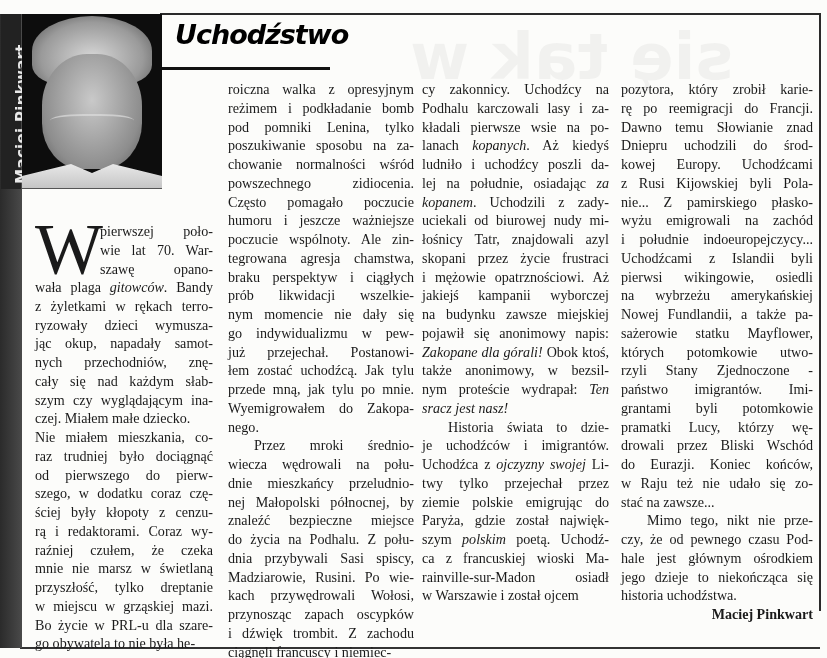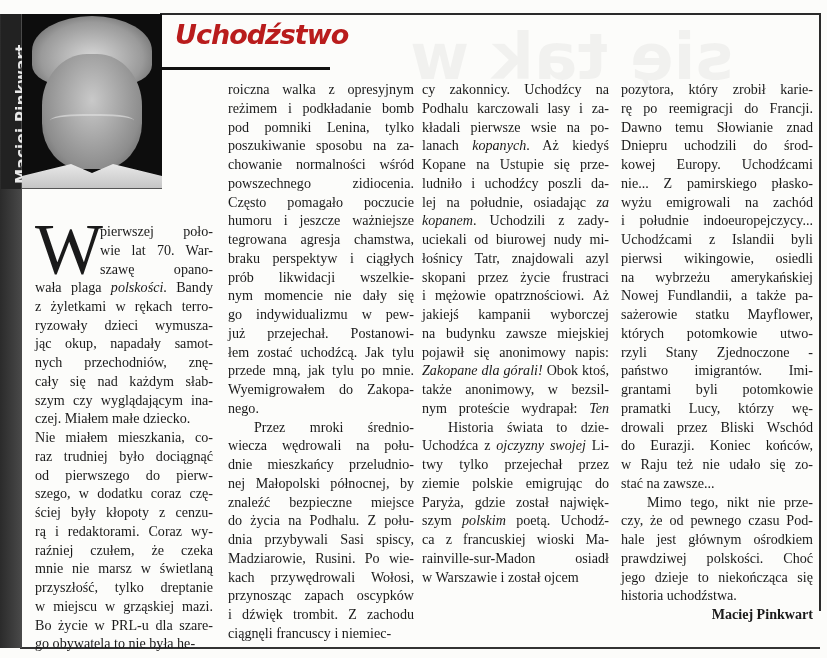--- a/index.html
+++ b/index.html
@@ -26,7 +26,7 @@
                    background:linear-gradient(180deg,#e8e8e8,#bdbdbd); clip-path:polygon(0 40%,35% 0,50% 30%,65% 0,100% 40%,100% 100%,0 100%); }
   .photo-bottom-rule { position:absolute; left:22px; top:188px; width:140px; height:1px; background:#555; }
   .title { position:absolute; left:175px; top:19px; font-family:"DejaVu Sans","Liberation Sans",sans-serif;
-           font-weight:bold; font-style:italic; font-size:27px; letter-spacing:-1px; color:#b91c1c; }
+           font-weight:bold; font-style:italic; font-size:27px; letter-spacing:-1px; color:#000000; }
   .title-rule { position:absolute; left:162px; top:67px; width:168px; height:3px; background:#111; }
   .col { position:absolute; font-size:14.1px; line-height:18.75px; text-align:justify; }
   .col .line { display:block; white-space:nowrap; text-align:justify; text-align-last:justify; height:18.75px; }

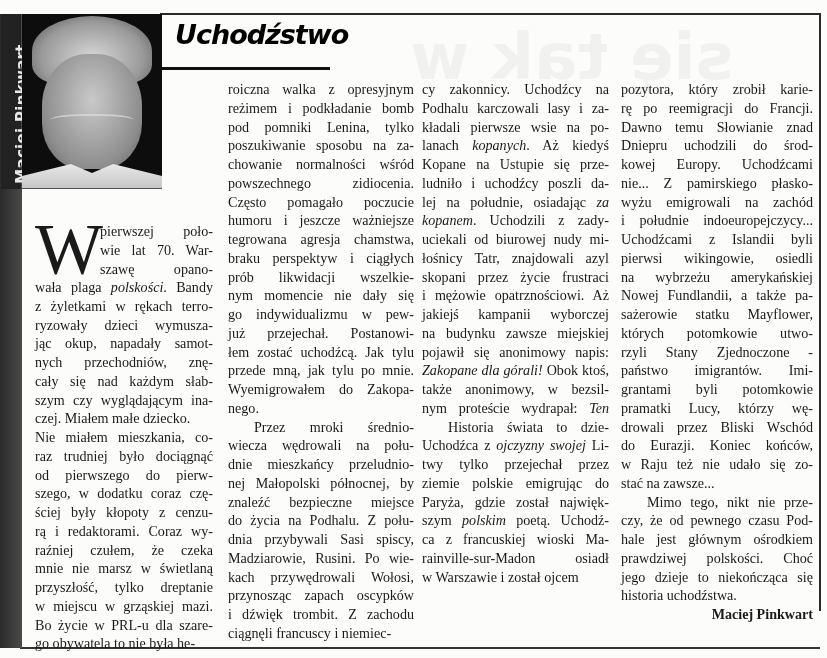--- a/index.html
+++ b/index.html
@@ -143,7 +143,6 @@
         <span class="line">Podhalu karczowali lasy i za-</span>
         <span class="line">kładali pierwsze wsie na po-</span>
         <span class="line">lanach <i>kopanych</i>. Aż kiedyś</span>
-        <span class="line">Kopane na Ustupie się prze-</span>
         <span class="line">ludniło i uchodźcy poszli da-</span>
         <span class="line">lej na południe, osiadając <i>za</i></span>
         <span class="line"><i>kopanem</i>. Uchodzili z zady-</span>

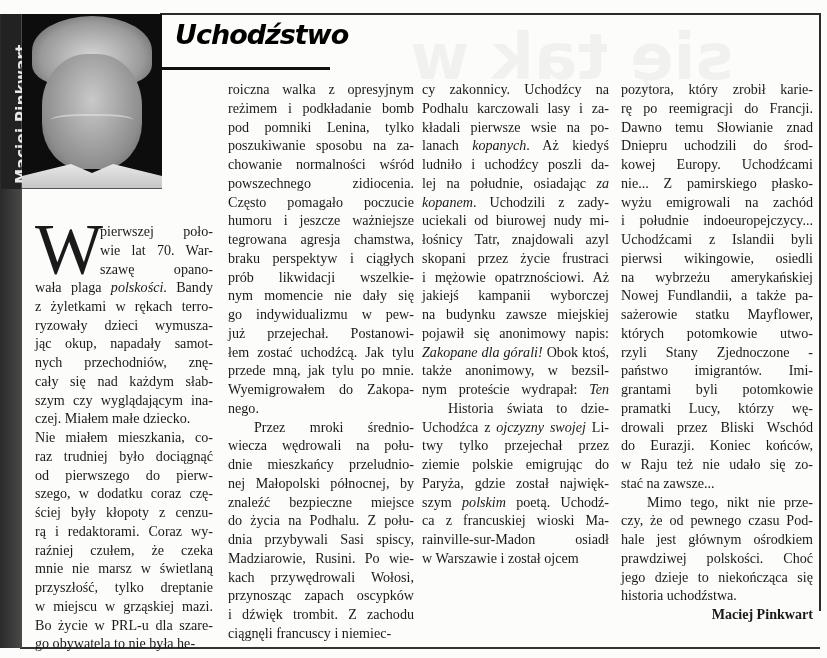--- a/index.html
+++ b/index.html
@@ -174,6 +174,7 @@
         <span class="line">Dawno temu Słowianie znad</span>
         <span class="line">Dniepru uchodzili do środ-</span>
         <span class="line">kowej Europy. Uchodźcami</span>
+        <span class="line">z Rusi Kijowskiej byli Pola-</span>
         <span class="line">nie... Z pamirskiego płasko-</span>
         <span class="line">wyżu emigrowali na zachód</span>
         <span class="line">i południe indoeuropejczycy...</span>

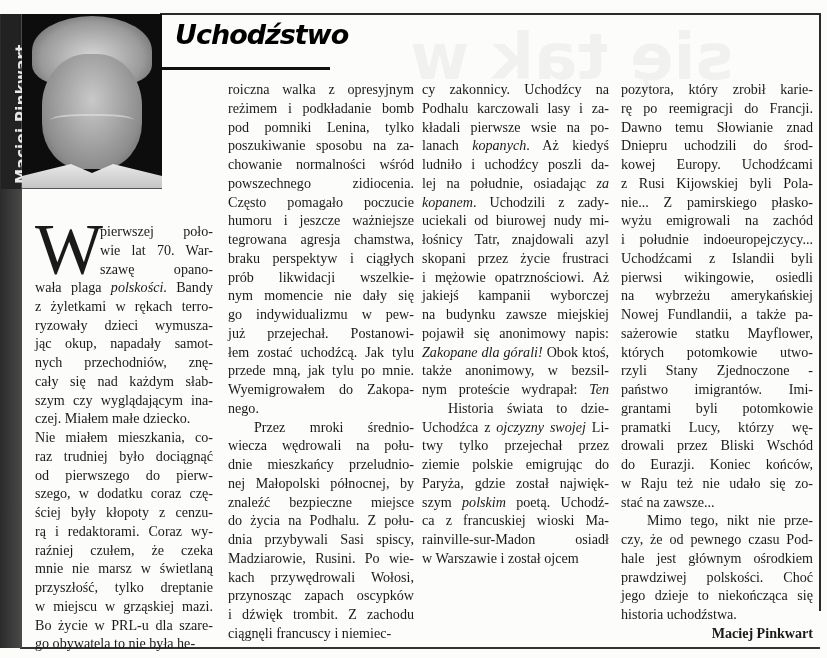--- a/index.html
+++ b/index.html
@@ -113,6 +113,7 @@
         <span class="line">powszechnego zidiocenia.</span>
         <span class="line">Często pomagało poczucie</span>
         <span class="line">humoru i jeszcze ważniejsze</span>
+        <span class="line">poczucie wspólnoty. Ale zin-</span>
         <span class="line">tegrowana agresja chamstwa,</span>
         <span class="line">braku perspektyw i ciągłych</span>
         <span class="line">prób likwidacji wszelkie-</span>

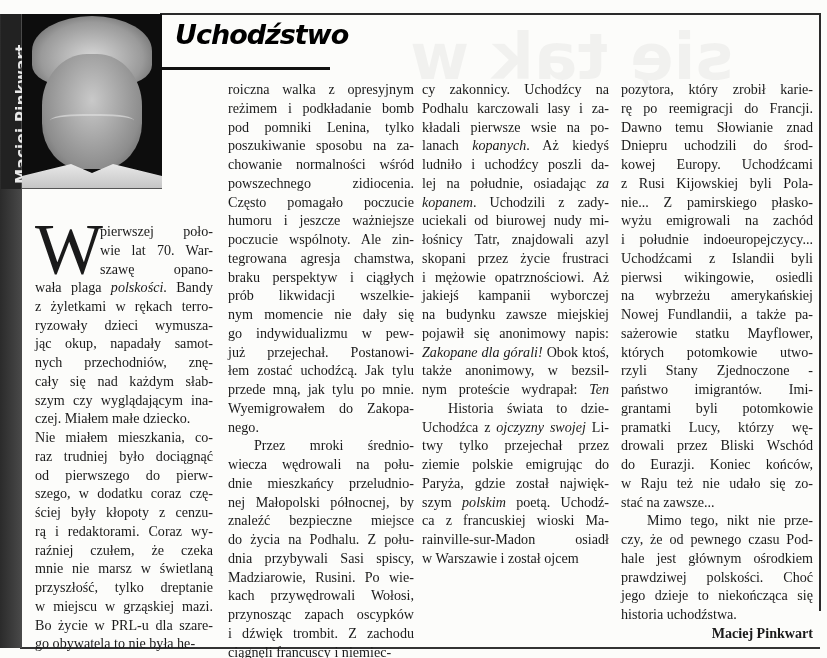--- a/index.html
+++ b/index.html
@@ -80,7 +80,7 @@
       </div>
     </div>
     <div id="c1-lines">
-        <span class="line">wała plaga <i>polskości</i>. Bandy</span>
+        <span class="line">wała plaga <i>gitowców</i>. Bandy</span>
         <span class="line">z żyletkami w rękach terro-</span>
         <span class="line">ryzowały dzieci wymusza-</span>
         <span class="line">jąc okup, napadały samot-</span>

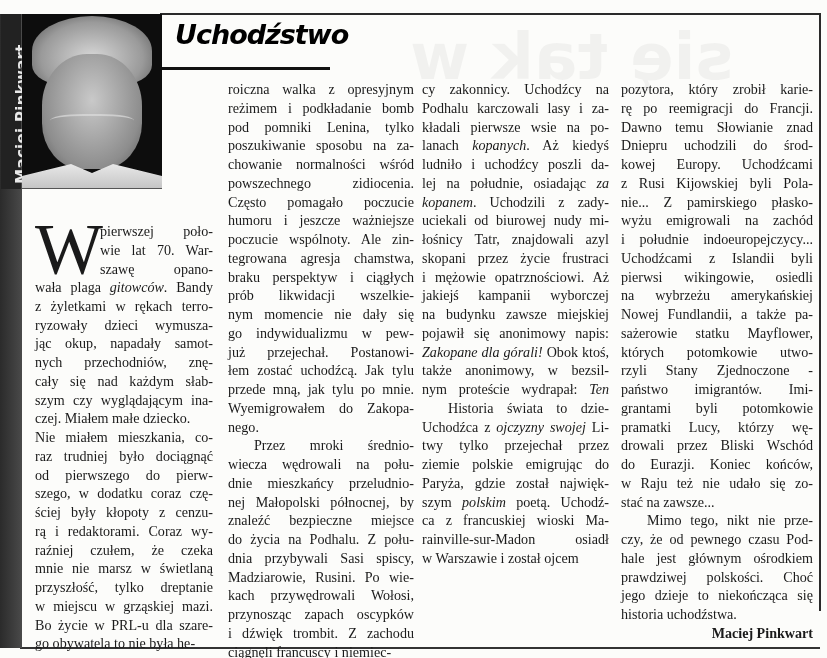--- a/index.html
+++ b/index.html
@@ -157,6 +157,7 @@
         <span class="line"><i>Zakopane dla górali!</i> Obok ktoś,</span>
         <span class="line">także anonimowy, w bezsil-</span>
         <span class="line">nym proteście wydrapał: <i>Ten</i></span>
+        <span class="line last"><i>sracz jest nasz!</i></span>
         <span class="line indent">Historia świata to dzie-</span>
         <span class="line">Uchodźca z <i>ojczyzny swojej</i> Li-</span>
         <span class="line">twy tylko przejechał przez</span>

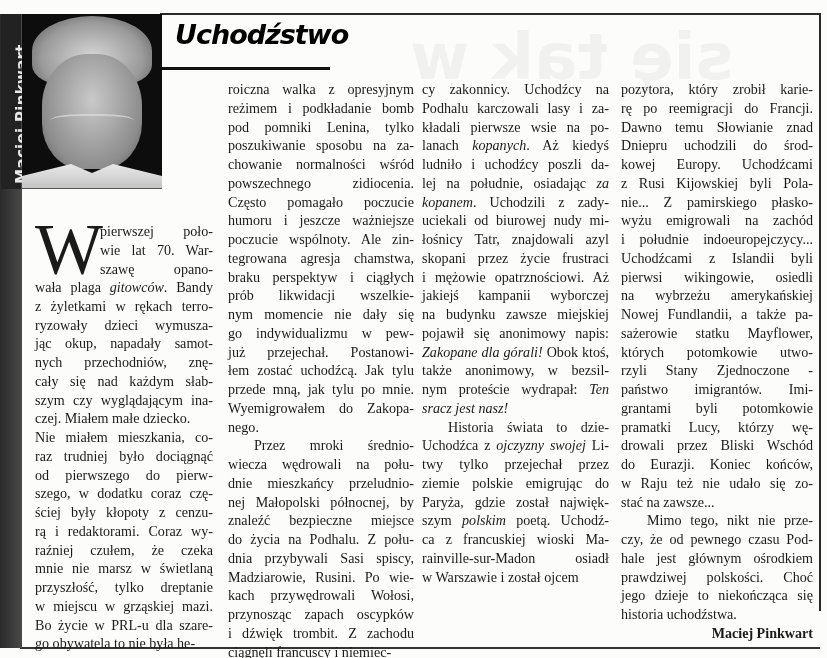--- a/index.html
+++ b/index.html
@@ -159,6 +159,7 @@
         <span class="line">nym proteście wydrapał: <i>Ten</i></span>
         <span class="line last"><i>sracz jest nasz!</i></span>
         <span class="line indent">Historia świata to dzie-</span>
+        <span class="line">je uchodźców i imigrantów.</span>
         <span class="line">Uchodźca z <i>ojczyzny swojej</i> Li-</span>
         <span class="line">twy tylko przejechał przez</span>
         <span class="line">ziemie polskie emigrując do</span>

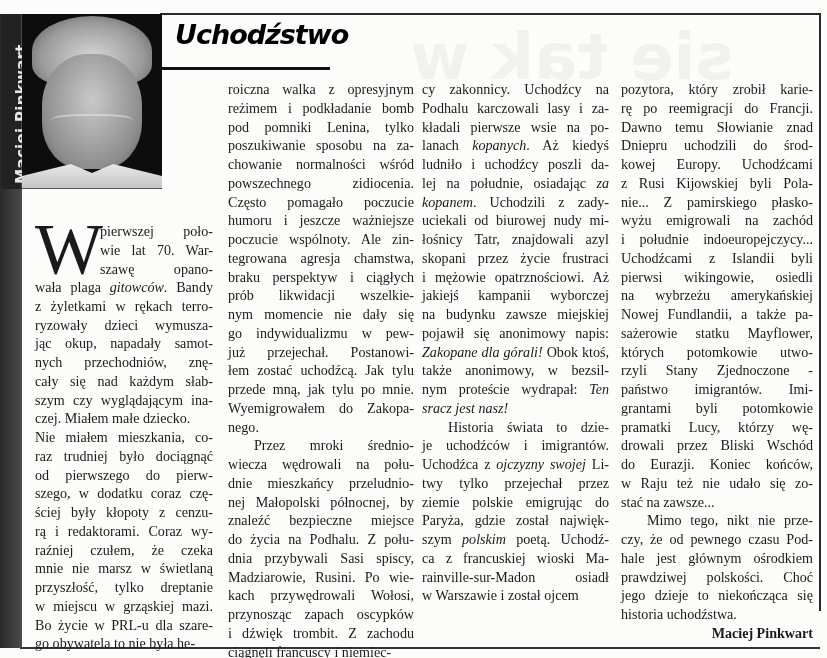--- a/index.html
+++ b/index.html
@@ -198,7 +198,6 @@
         <span class="line indent">Mimo tego, nikt nie prze-</span>
         <span class="line">czy, że od pewnego czasu Pod-</span>
         <span class="line">hale jest głównym ośrodkiem</span>
-        <span class="line">prawdziwej polskości. Choć</span>
         <span class="line">jego dzieje to niekończąca się</span>
         <span class="line last">historia uchodźstwa.</span>
       </div>

